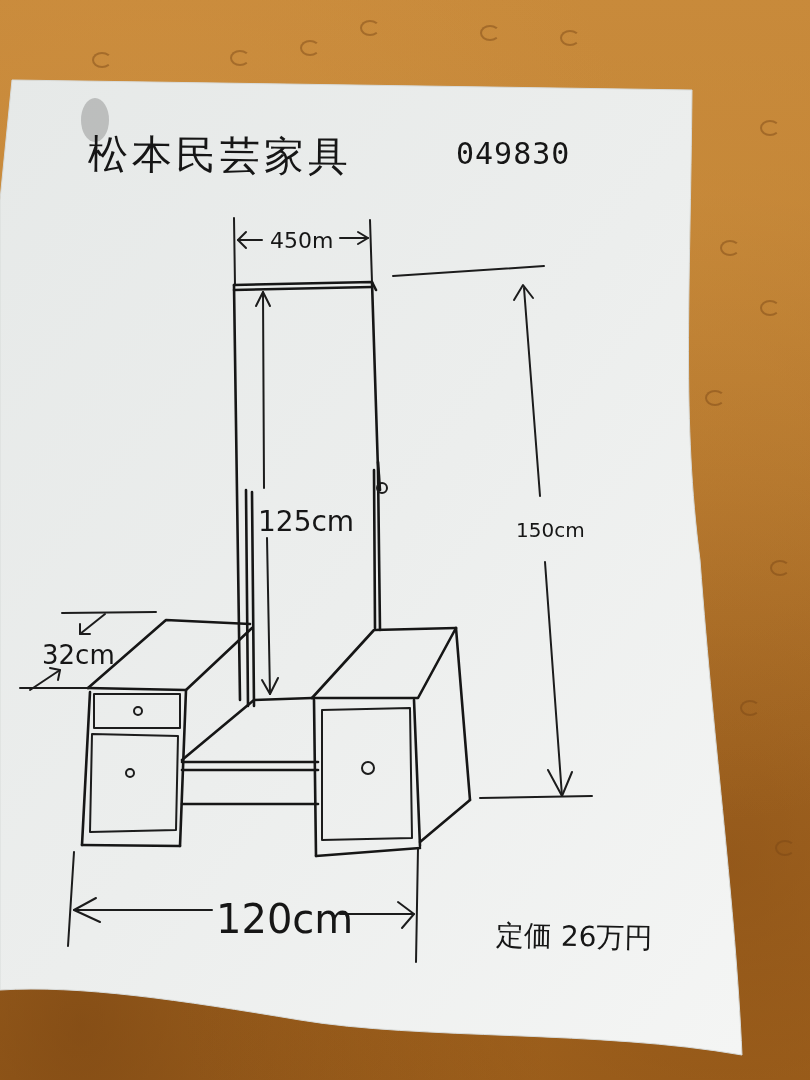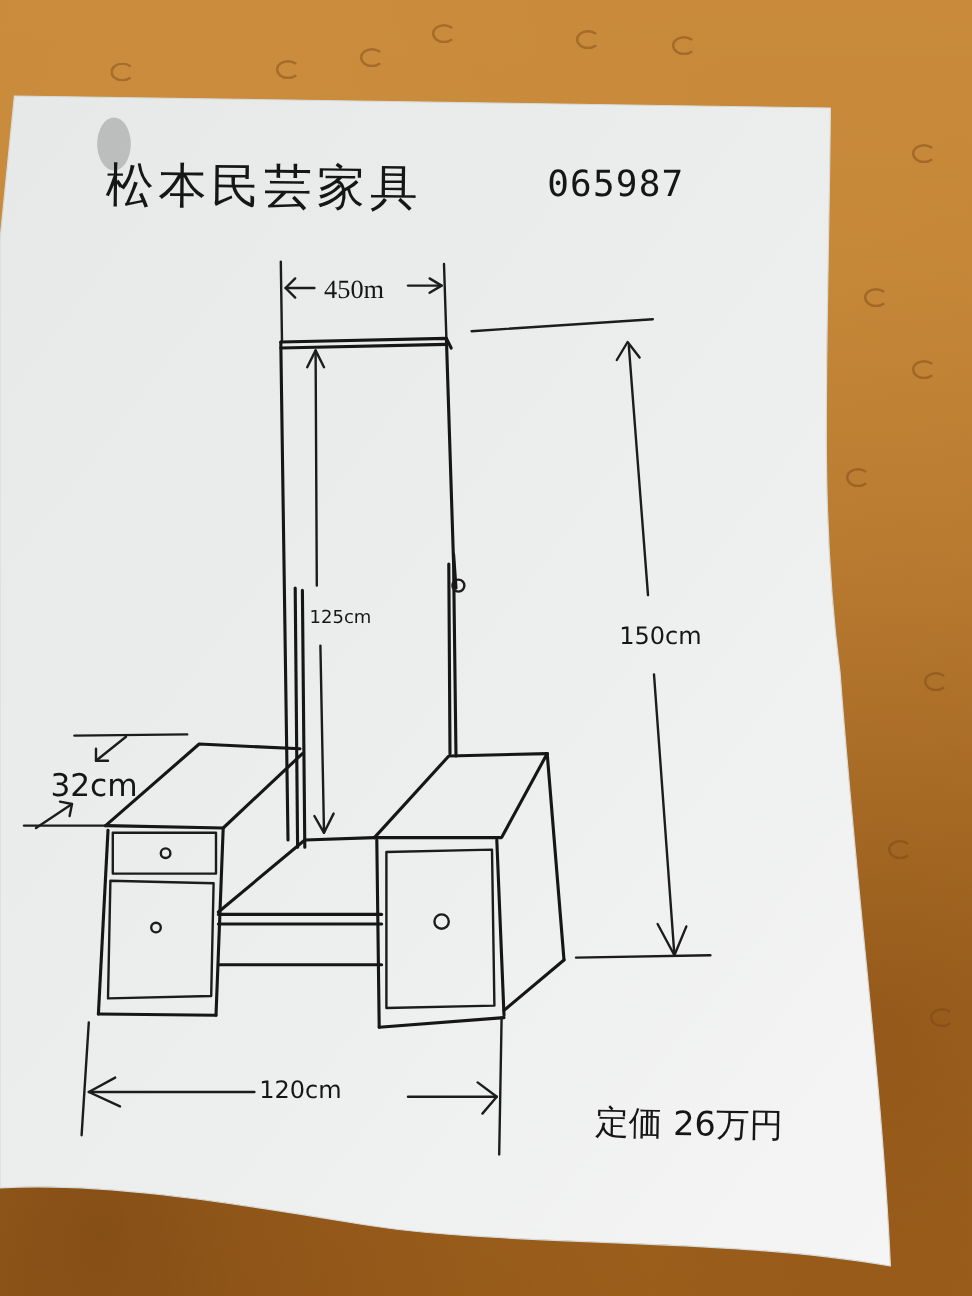--- a/index.html
+++ b/index.html
@@ -153,7 +153,7 @@
 </svg>
 
 <div class="hand title">松本民芸家具</div>
-<div class="hand code">065987</div>
+<div class="hand code">049830</div>
 <div class="hand dim" style="left:270px;top:228px;font-size:22px;font-family:Liberation Serif, serif;">450m</div>
 <div class="hand dim" style="left:258px;top:505px;">125cm</div>
 <div class="hand dim" style="left:516px;top:518px;font-size:20px;">150cm</div>

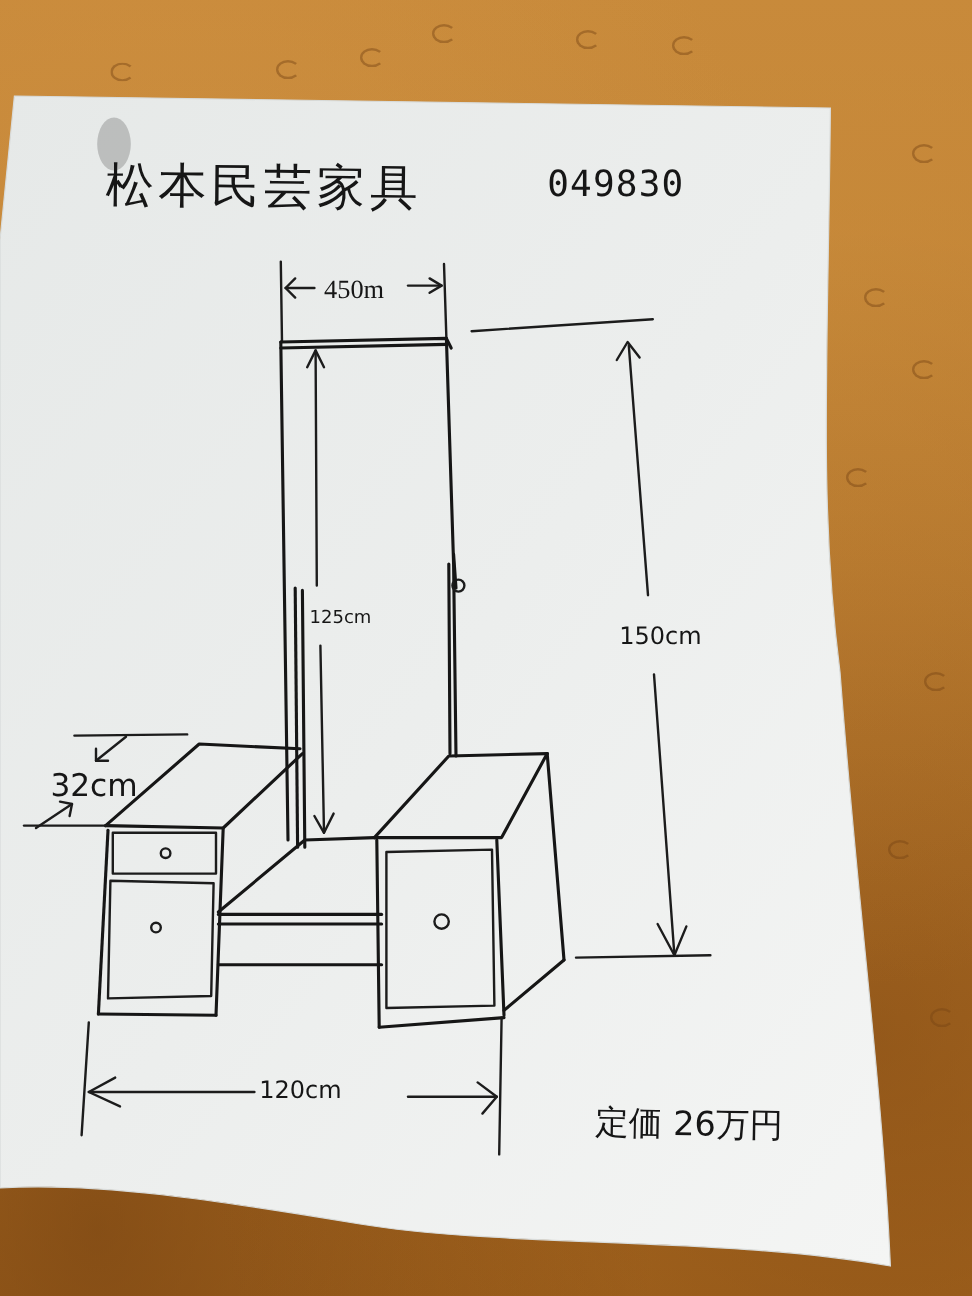--- a/index.html
+++ b/index.html
@@ -154,7 +154,7 @@
 
 <div class="hand title">松本民芸家具</div>
 <div class="hand code">049830</div>
-<div class="hand dim" style="left:270px;top:228px;font-size:22px;font-family:Liberation Serif, serif;">450m</div>
+<div class="hand dim" style="left:270px;top:228px;font-size:22px;">450m</div>
 <div class="hand dim" style="left:258px;top:505px;">125cm</div>
 <div class="hand dim" style="left:516px;top:518px;font-size:20px;">150cm</div>
 <div class="hand dim" style="left:42px;top:640px;font-size:26px;">32cm</div>

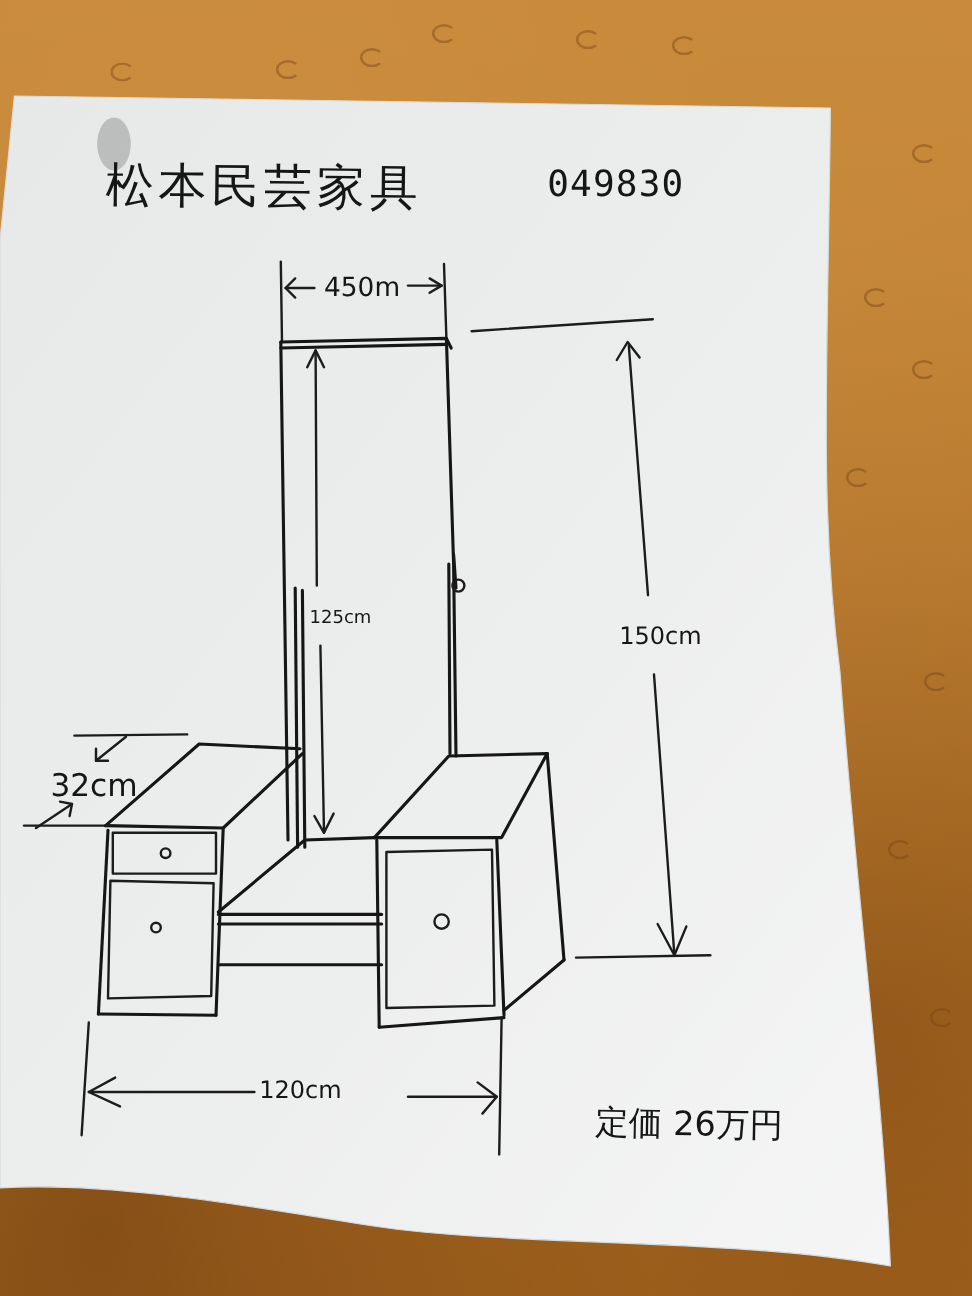--- a/index.html
+++ b/index.html
@@ -30,7 +30,7 @@
     }
     .title { left: 88px; top: 128px; font-size: 40px; letter-spacing: 4px; transform: rotate(0.6deg); }
     .code  { left: 456px; top: 136px; font-size: 30px; letter-spacing: 1px; font-family: "DejaVu Sans Mono", monospace; }
-    .dim   { font-size: 15px; }
+    .dim   { font-size: 28px; }
     .price { left: 496px; top: 918px; font-size: 28px; transform: rotate(1deg); }
   </style>
 </head>

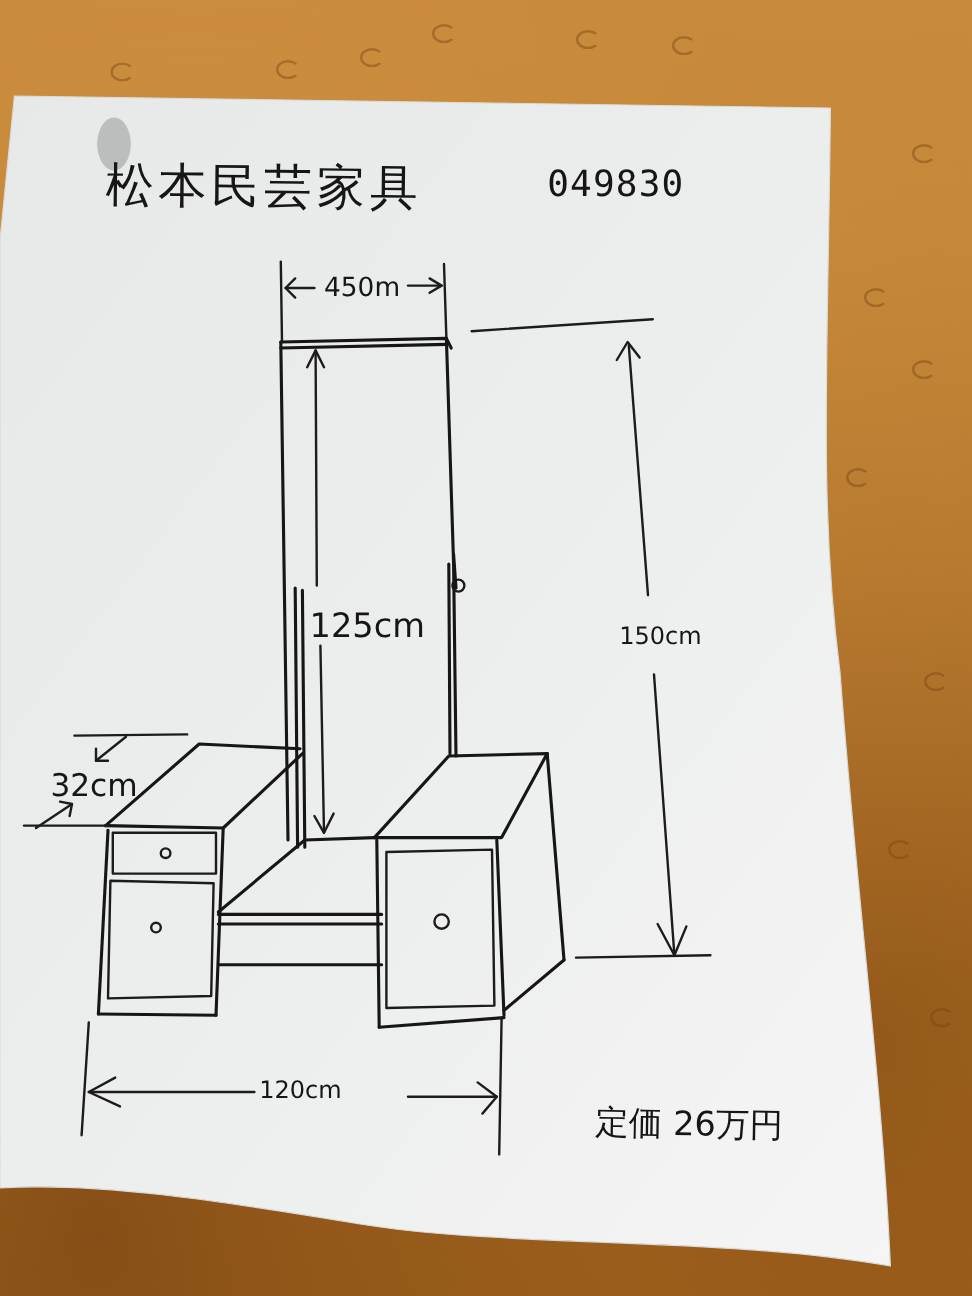--- a/index.html
+++ b/index.html
@@ -158,7 +158,7 @@
 <div class="hand dim" style="left:258px;top:505px;">125cm</div>
 <div class="hand dim" style="left:516px;top:518px;font-size:20px;">150cm</div>
 <div class="hand dim" style="left:42px;top:640px;font-size:26px;">32cm</div>
-<div class="hand dim" style="left:216px;top:896px;font-size:20px;">120cm</div>
+<div class="hand dim" style="left:216px;top:896px;font-size:40px;">120cm</div>
 <div class="hand price">
   <span>定価</span>
   <span>26万円</span>

